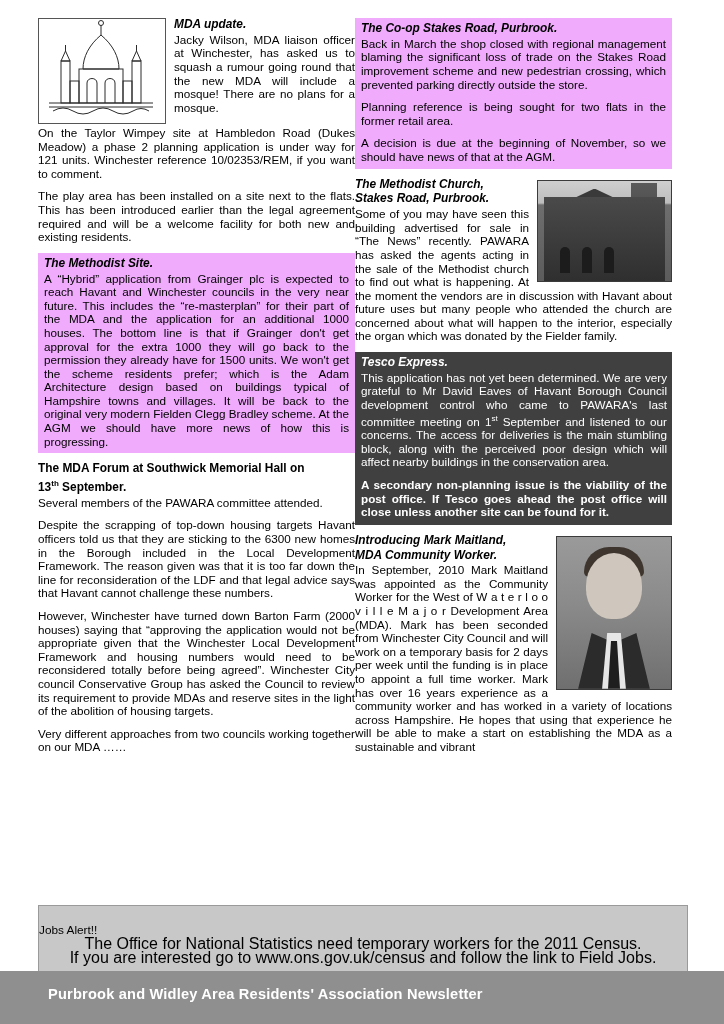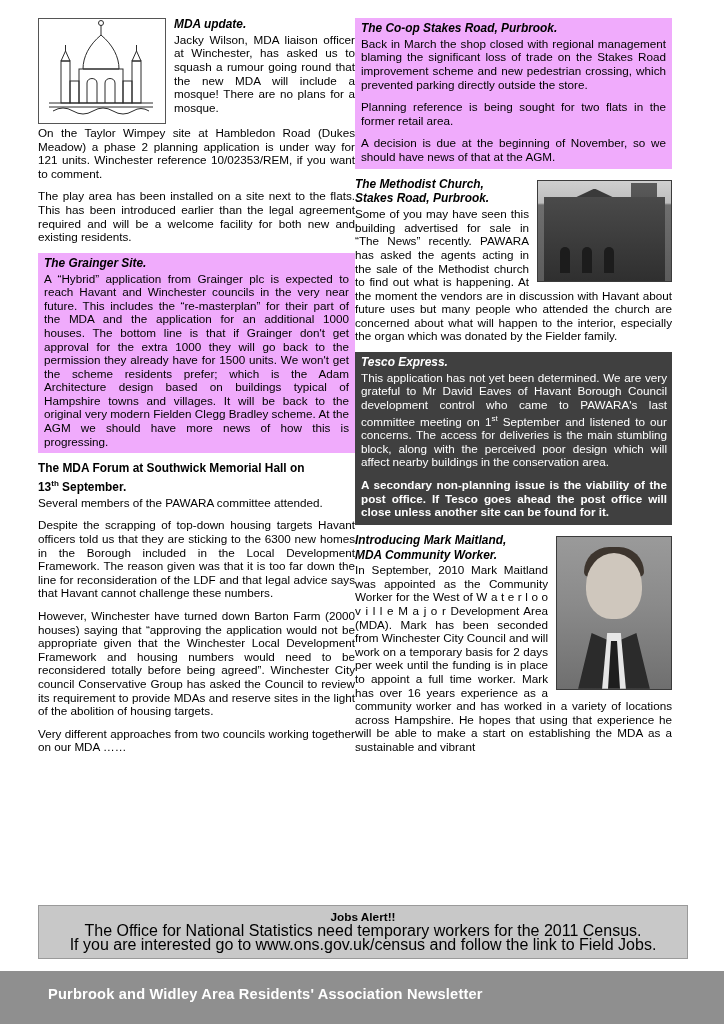--- a/index.html
+++ b/index.html
@@ -234,7 +234,7 @@
       <p>The play area has been installed on a site next to the flats.  This has been introduced earlier than the legal agreement required and will be a welcome facility for both new and existing residents.</p>
 
       <div class="shaded">
-        <h3 class="head-italic">The Grainger Site.</h3>
+        <h3 class="head-italic">The Methodist Site.</h3>
         <p>A “Hybrid” application from Grainger plc is expected to reach Havant and Winchester councils in the very near future.   This includes the “re-masterplan” for their part of the MDA and the application for an additional 1000 houses.   The bottom line is that if Grainger don't get approval for the extra 1000 they will go back to the permission they already have for 1500 units.   We won't get the scheme residents prefer; which is the Adam Architecture design based on buildings typical of Hampshire towns and villages. It will be back to the original very modern Fielden Clegg Bradley scheme.  At the AGM we should have more news of how this is progressing.</p>
       </div>
 

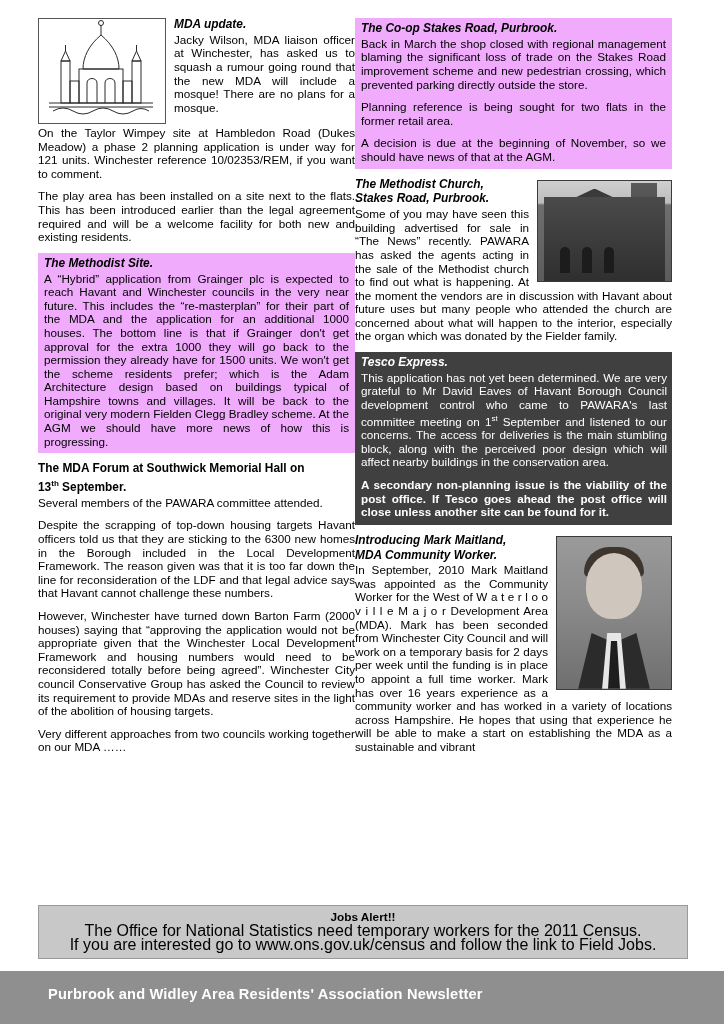--- a/index.html
+++ b/index.html
@@ -105,10 +105,11 @@
     box-sizing: border-box;
   }
   .jobs .t {
-    text-align: center;
+    text-align: left;
     font-size: 11.8px;
     line-height: 14px;
-    font-weight: bold;
+    font-weight: normal;
+    margin-top: 13px;
   }
   .jobs .l {
     text-align: center;

